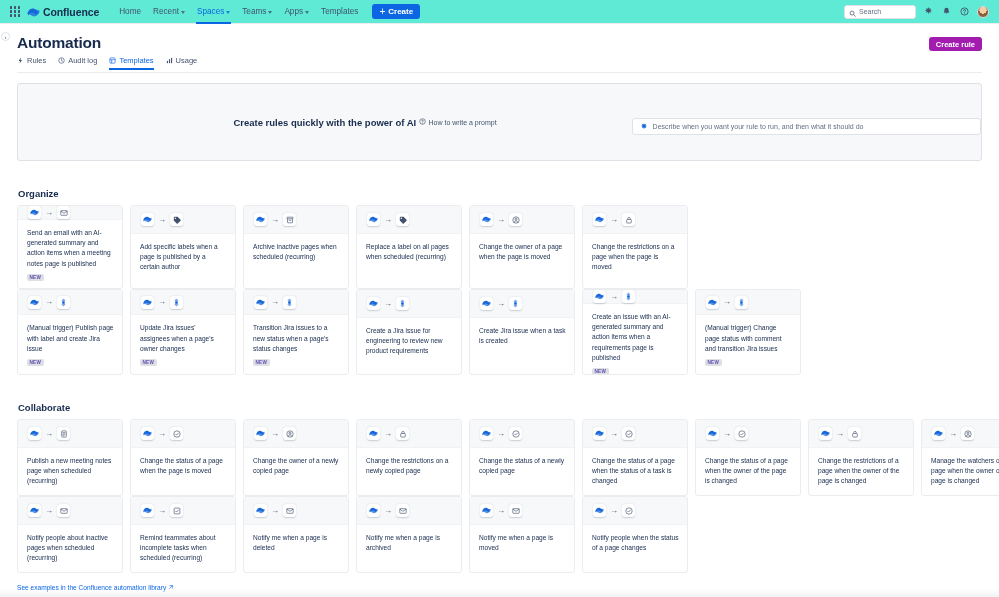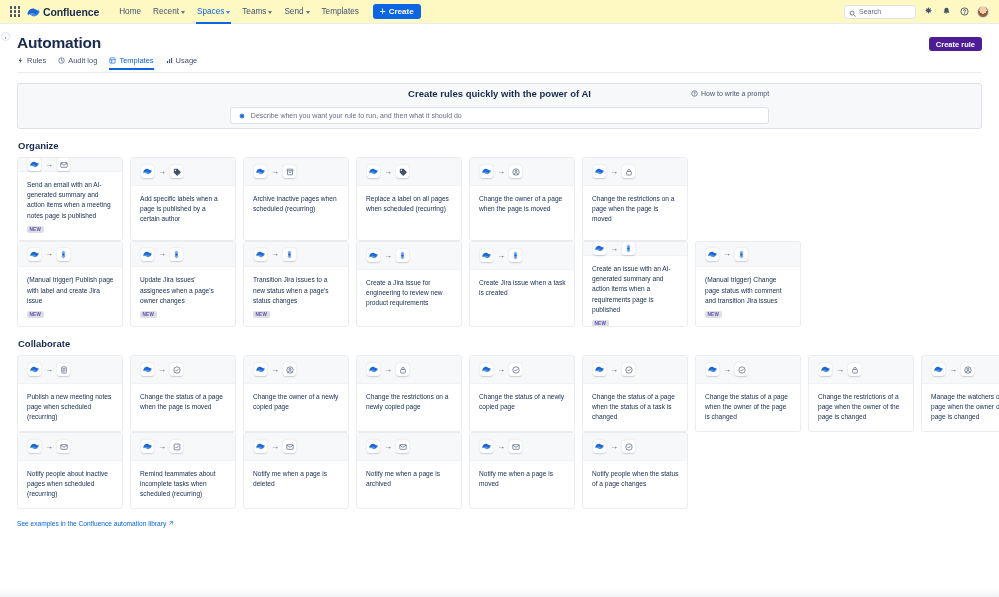--- a/index.html
+++ b/index.html
@@ -16,7 +16,7 @@
     display: flex; align-items: center;
     padding: 0 8px;
     border-bottom: 1px solid #EBECF0;
-    background: #fef9c3;
+    background: #5eead4;
     position: relative;
     flex-shrink: 0;
   }

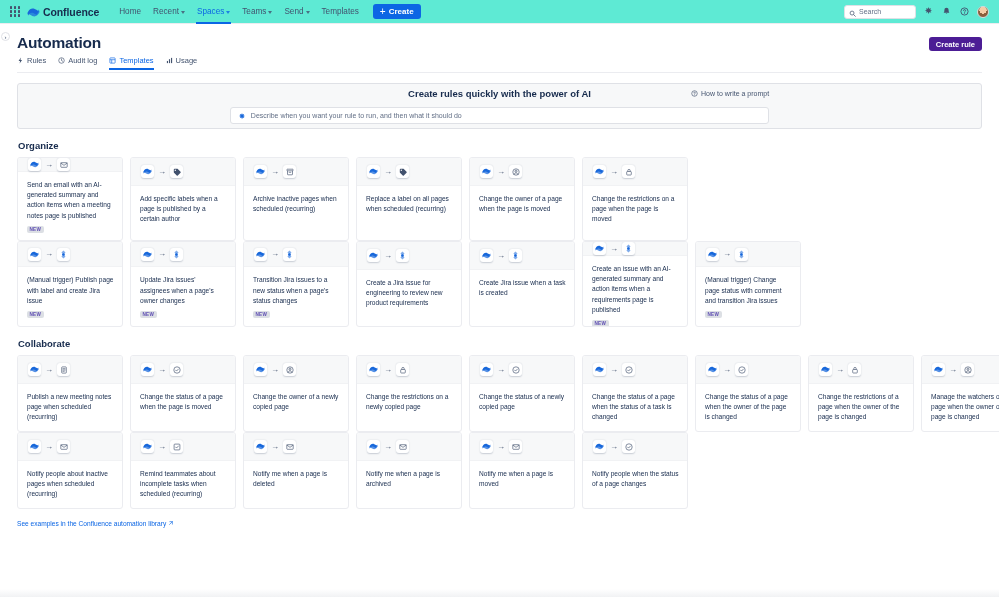--- a/index.html
+++ b/index.html
@@ -174,7 +174,7 @@
       <span class="caret"></span>
     </div>
     <div class="navlink">
-      <span>Send</span>
+      <span>Apps</span>
       <span class="caret"></span>
     </div>
     <div class="navlink">

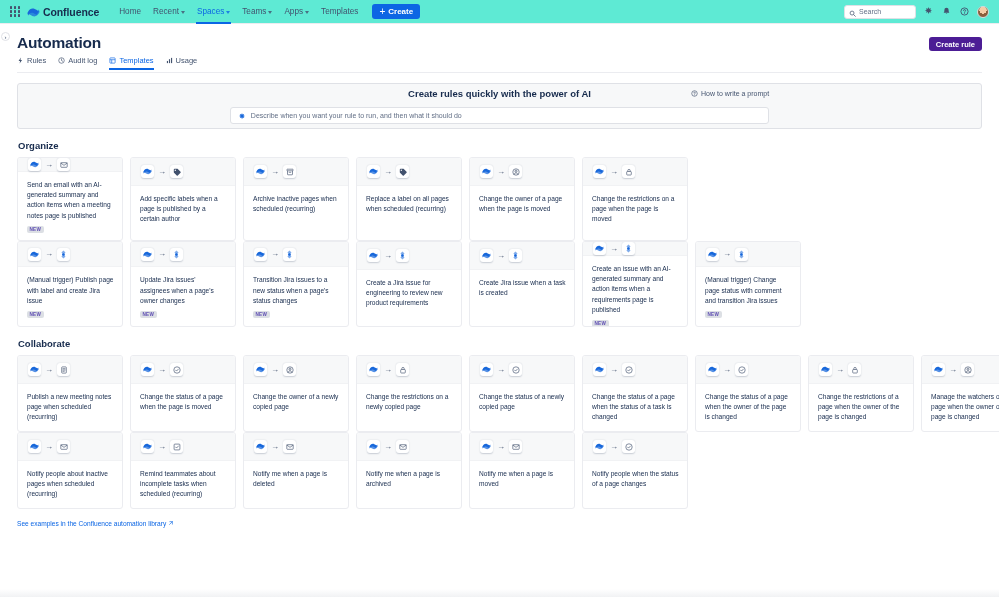--- a/index.html
+++ b/index.html
@@ -66,7 +66,7 @@
   .page-title { font-size:15.5px; font-weight:600; color:#172B4D; padding-top:10px; letter-spacing:-0.2px;}
   .title-row { display:flex; align-items:center; justify-content:space-between;}
   .create-rule-btn {
-    background:#4c1d95;color:#fff;font-size:7.5px;font-weight:600;height:14px;
+    background:#a21caf;color:#fff;font-size:7.5px;font-weight:600;height:14px;
     border-radius:3px;padding:0 7px;display:flex;align-items:center;cursor:pointer;border:none;
     margin-top: 12px;
   }

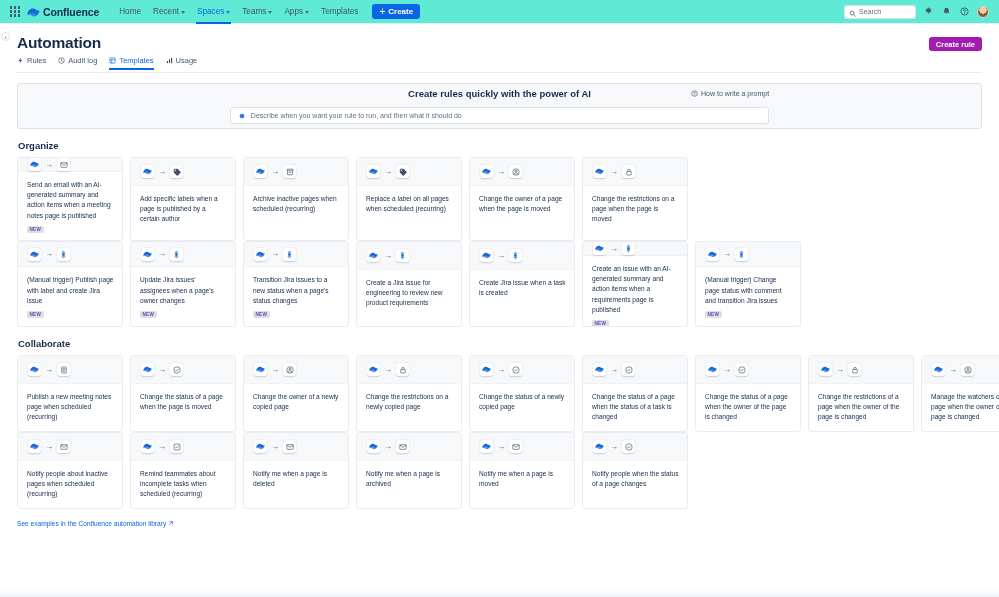--- a/index.html
+++ b/index.html
@@ -81,12 +81,12 @@
   
   .ai-panel {
     margin-top: 10px;
-    height: 46px;
+    height: 78px;
     border:1px solid #DFE1E6; border-radius:3px;
     background-color:#F7F8F9;
     background-image: radial-gradient(#DCDFE4 0.6px, transparent 0.6px);
     background-size: 6px 6px;
-    display:flex; flex-direction:column; align-items:center; justify-content:center;
+    display:flex; align-items:center; justify-content:center;
     position:relative;
   }
   .ai-head { display:flex; align-items:center; width: 100%; justify-content:center; position:relative;}

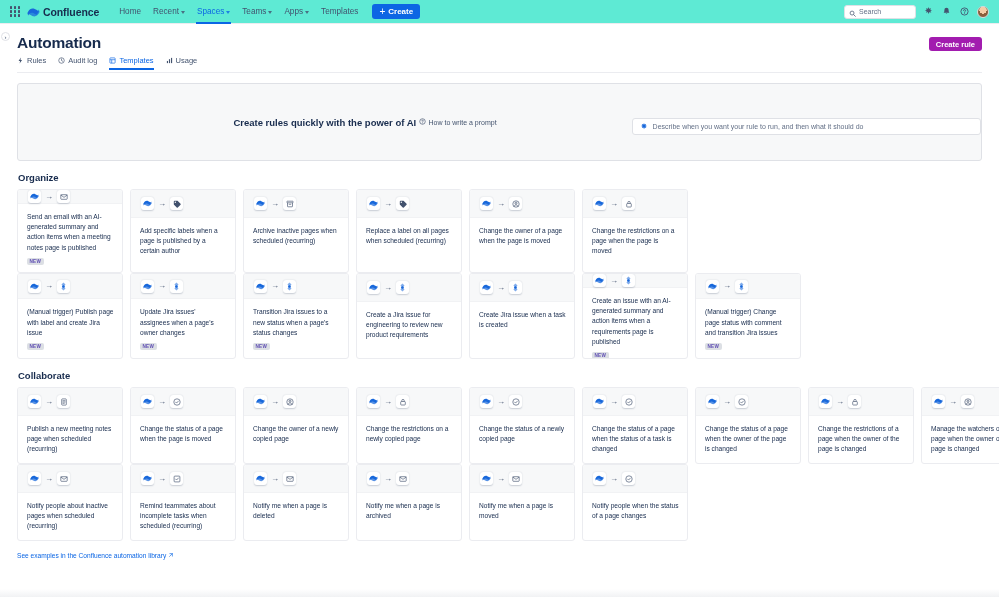--- a/index.html
+++ b/index.html
@@ -99,7 +99,7 @@
   .ai-input .ph { font-size:7px;color:#626F86;}
 
   
-  .section-title { font-size:9.5px; font-weight:600; color:#172B4D; margin: 11px 0 6px 1px;}
+  .section-title { font-size:9.5px; font-weight:600; color:#172B4D; margin: 27px 0 6px 1px;}
   .cards { display:flex; gap:7px; }
   .card {
     width: 106px; border:1px solid #EBECF0; border-radius:3px; background:#fff;

